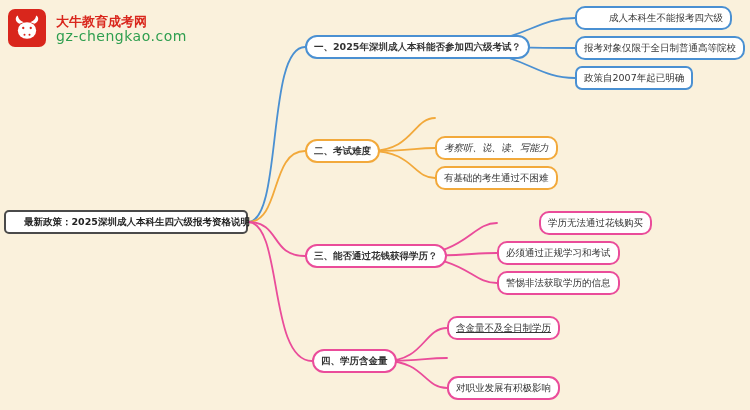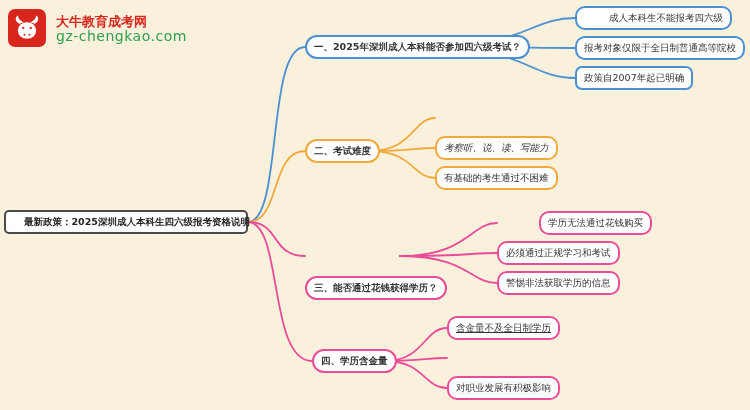--- a/index.html
+++ b/index.html
@@ -82,7 +82,7 @@
   <div class="node child" style="left: 435px; top: 136px; border-color: rgb(242, 169, 59); font-style: italic;">考察听、说、读、写能力</div>
   <div class="node child" style="left: 435px; top: 166px; border-color: rgb(242, 169, 59);">有基础的考生通过不困难</div>
 
-  <div class="node branch" style="left: 305px; top: 244px; border-color: rgb(234, 76, 154); margin-top: 32px;">三、能否通过花钱获得学历？</div>
+  <div class="node branch" style="left: 305px; top: 244px; border-color: rgb(234, 76, 154);">三、能否通过花钱获得学历？</div>
   <div class="node child" style="left: 497px; top: 211px; border-color: rgb(234, 76, 154); margin-left: 42px;">学历无法通过花钱购买</div>
   <div class="node child" style="left: 497px; top: 241px; border-color: rgb(234, 76, 154);">必须通过正规学习和考试</div>
   <div class="node child" style="left: 497px; top: 271px; border-color: rgb(234, 76, 154);">警惕非法获取学历的信息</div>

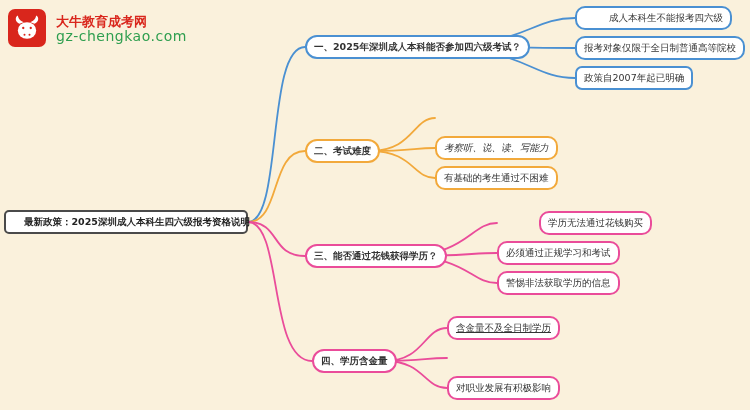--- a/index.html
+++ b/index.html
@@ -89,7 +89,7 @@
 
   <div class="node branch" style="left: 312px; top: 349px; border-color: rgb(234, 76, 154);">四、学历含金量</div>
   <div class="node child" style="left: 447px; top: 316px; border-color: rgb(234, 76, 154); text-decoration: underline;">含金量不及全日制学历</div>
-  <div class="node child" style="left: 447px; top: 376px; border-color: rgb(234, 76, 154);">对职业发展有积极影响</div>
+  <div class="node child" style="left: 447px; top: 376px; border-color: rgb(234, 76, 154); border-radius: 11px;">对职业发展有积极影响</div>
 
 </div>
 

